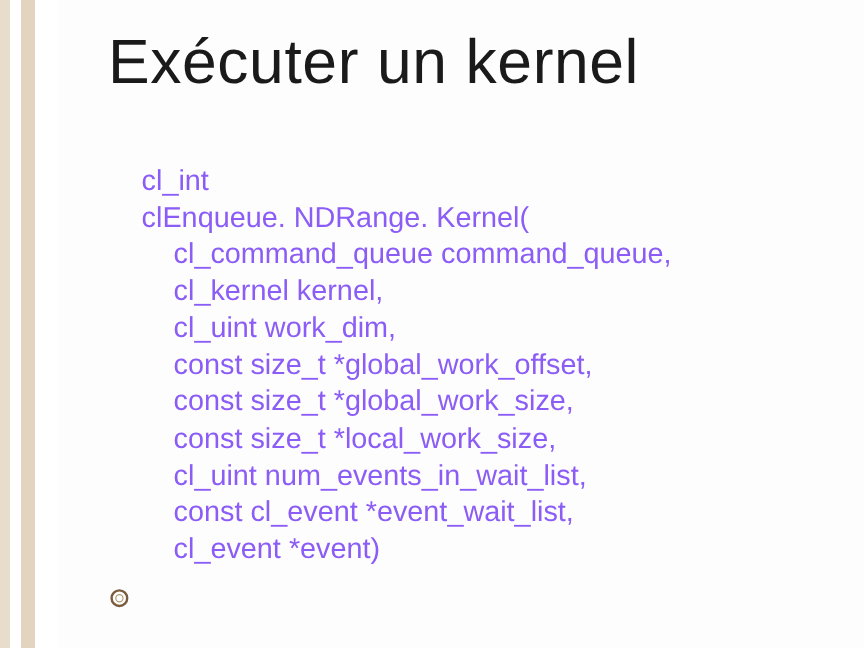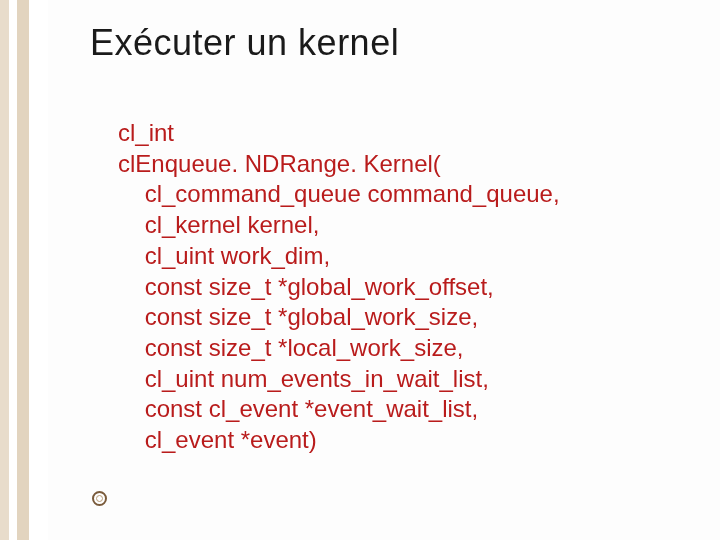--- a/index.html
+++ b/index.html
@@ -25,7 +25,7 @@
     padding: 22px 30px 30px 90px;
   }
   .title {
-    font-size: 36px;
+    font-size: 52px;
     color: #1a1a1a;
     font-weight: 400;
     margin-bottom: 54px;

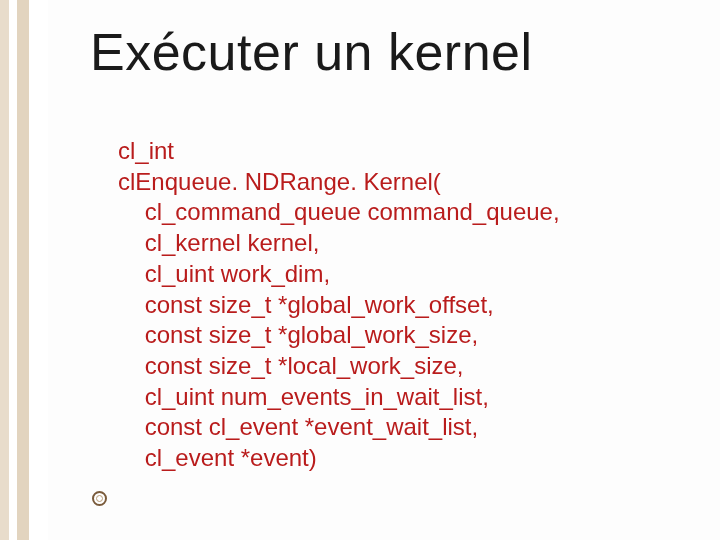--- a/index.html
+++ b/index.html
@@ -34,7 +34,7 @@
   .code {
     font-size: 24px;
     line-height: 1.28;
-    color: #b91c1c;
+    color: #8b5cf6;
     font-family: Arial, Helvetica, sans-serif;
     white-space: pre;
     padding-left: 28px;

